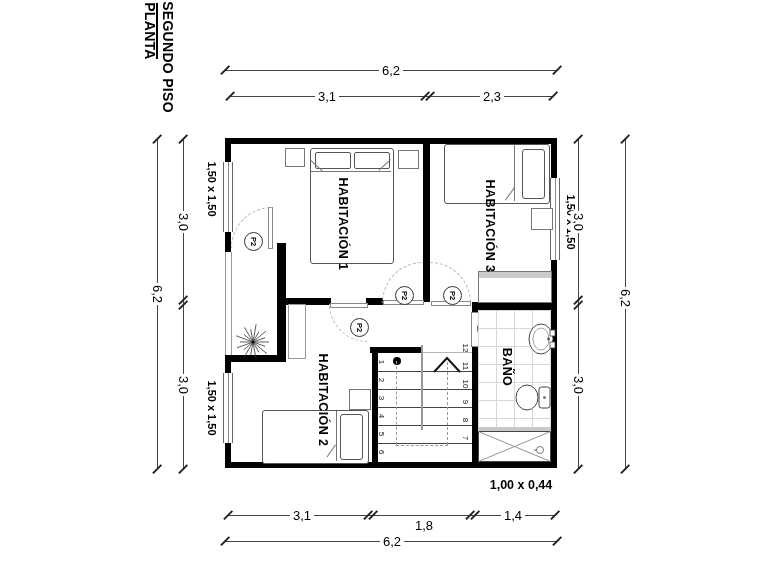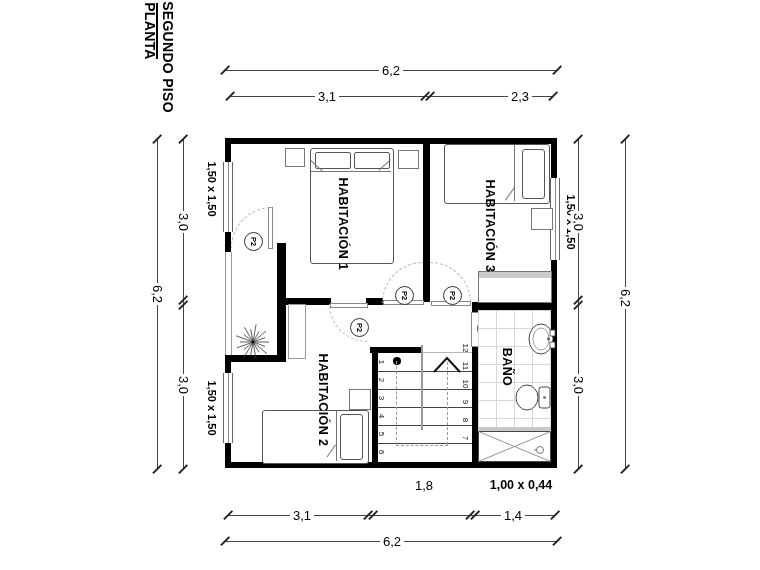--- a/index.html
+++ b/index.html
@@ -217,7 +217,7 @@
   <div class="tick" style="left:425px;top:96px;"></div>
   <div class="tick" style="left:430px;top:96px;"></div>
   <div class="dim-label" style="left:327px;top:96px;">3,1</div>
-  <div class="dim-label" style="left:520px;top:96px;">2,3</div>
+  <div class="dim-label" style="left:492px;top:96px;">2,3</div>
 
   <div class="thinline" style="left:228px;top:515px;width:327px;height:1px;"></div>
   <div class="tick" style="left:228px;top:515px;"></div>

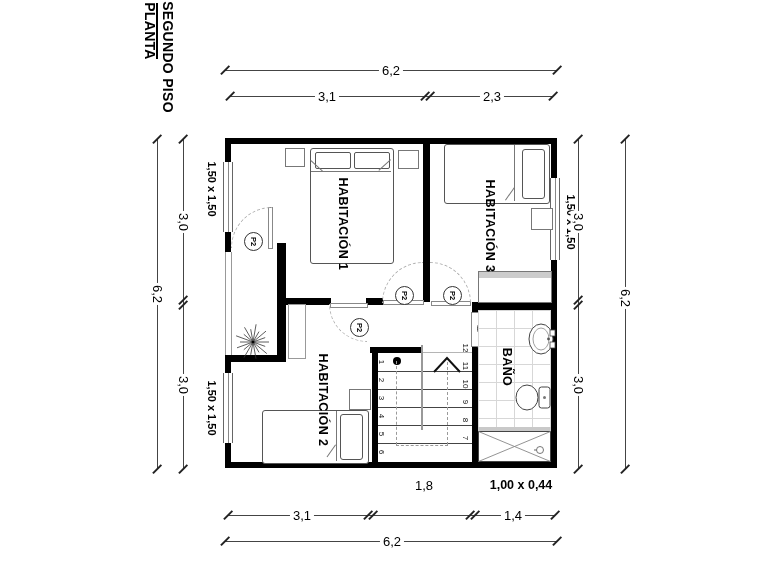--- a/index.html
+++ b/index.html
@@ -227,7 +227,7 @@
   <div class="tick" style="left:470px;top:515px;"></div>
   <div class="tick" style="left:475px;top:515px;"></div>
   <div class="dim-label" style="left:302px;top:515px;">3,1</div>
-  <div class="dim-label" style="left:424px;top:485px;">1,8</div>
+  <div class="dim-label" style="left:424px;top:525px;">1,8</div>
   <div class="dim-label" style="left:513px;top:515px;">1,4</div>
 
   <div class="thinline" style="left:225px;top:541px;width:332px;height:1px;"></div>

